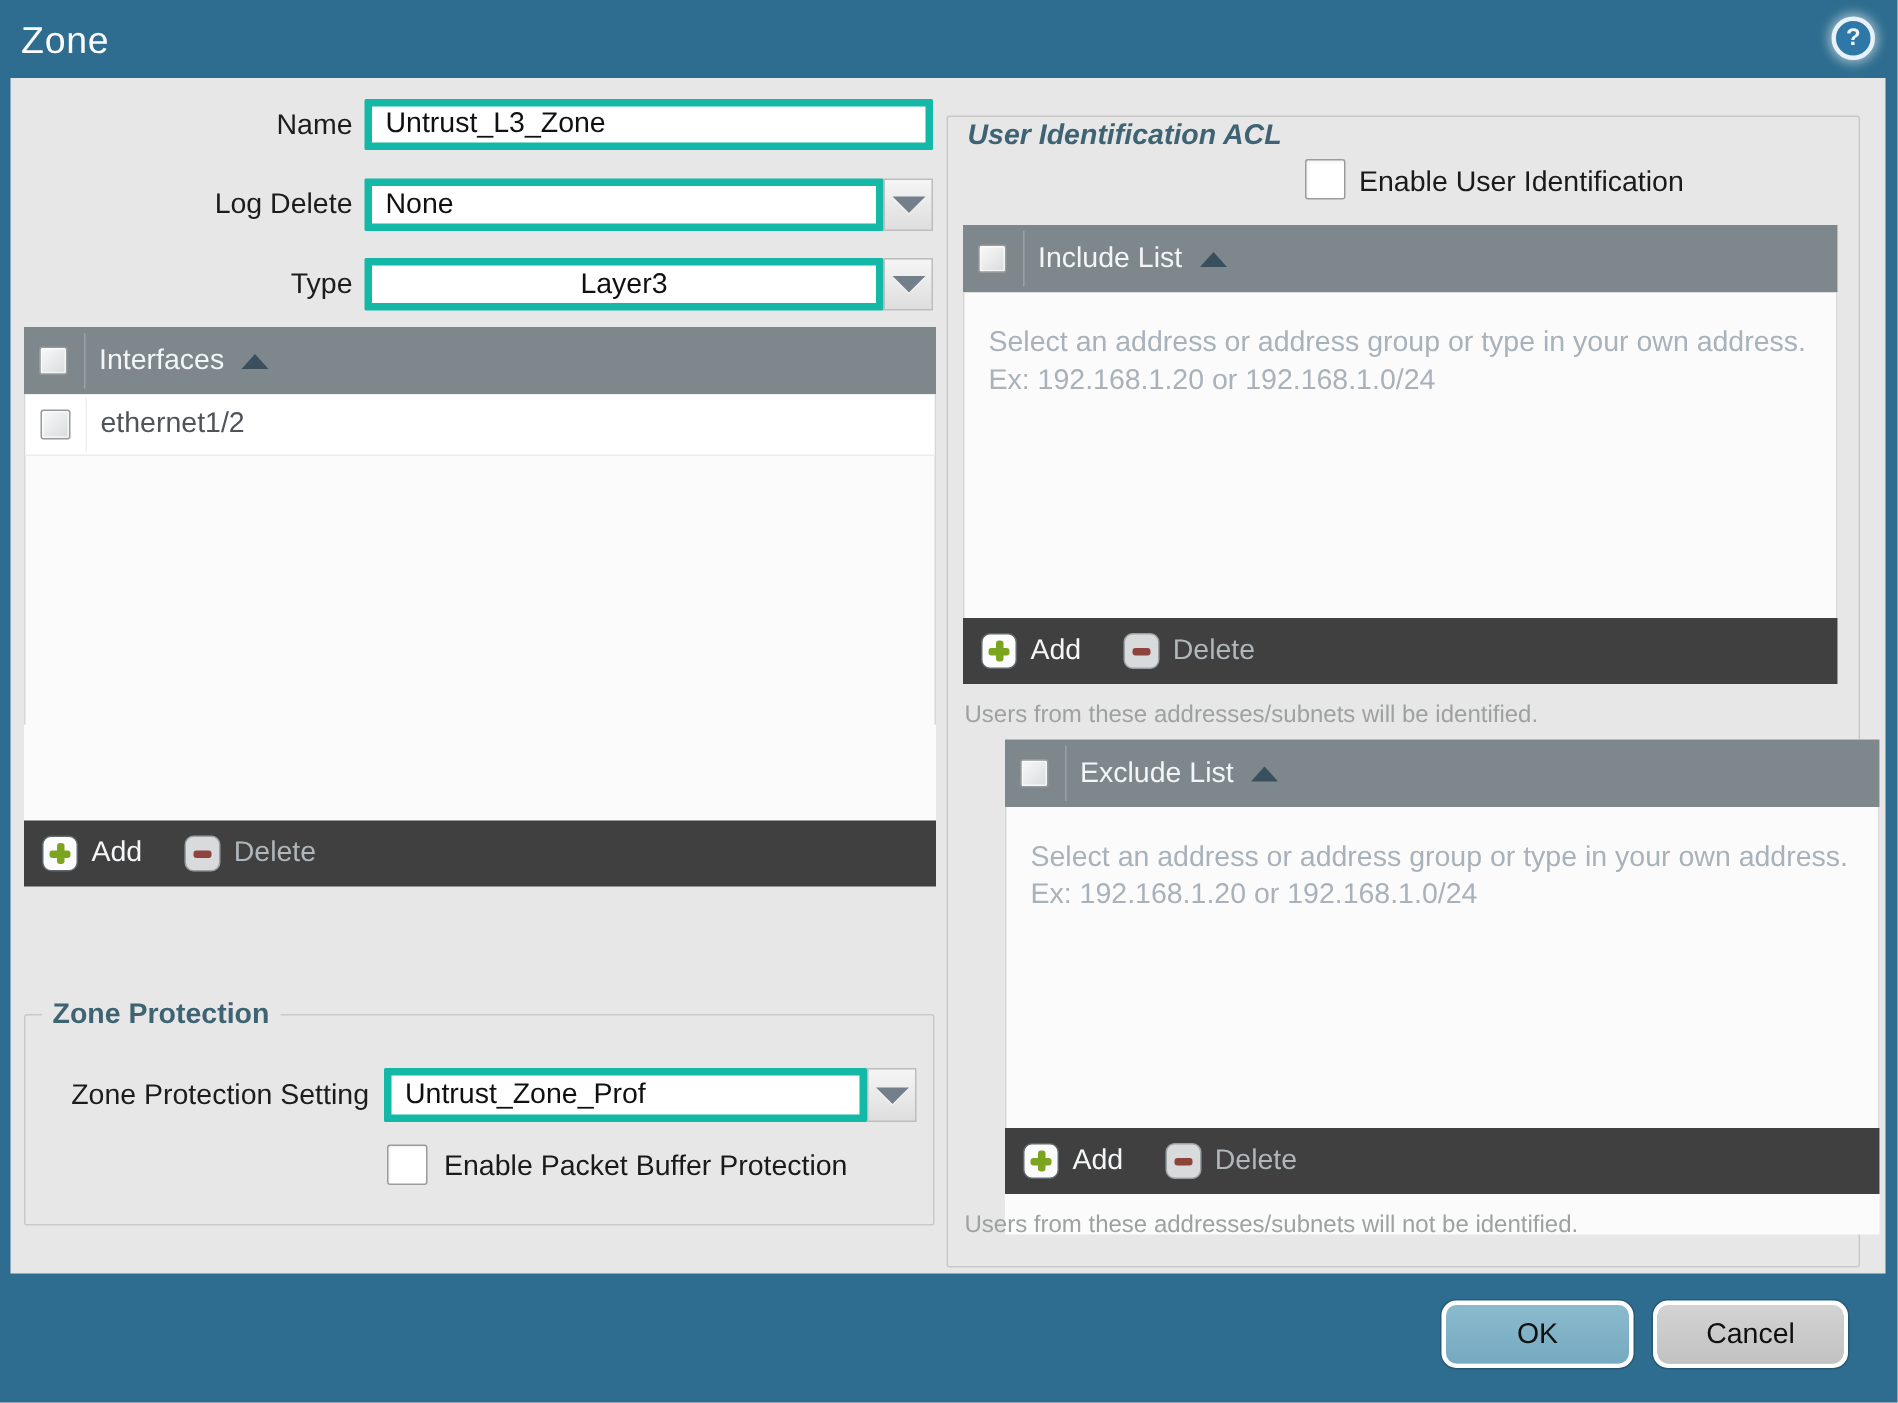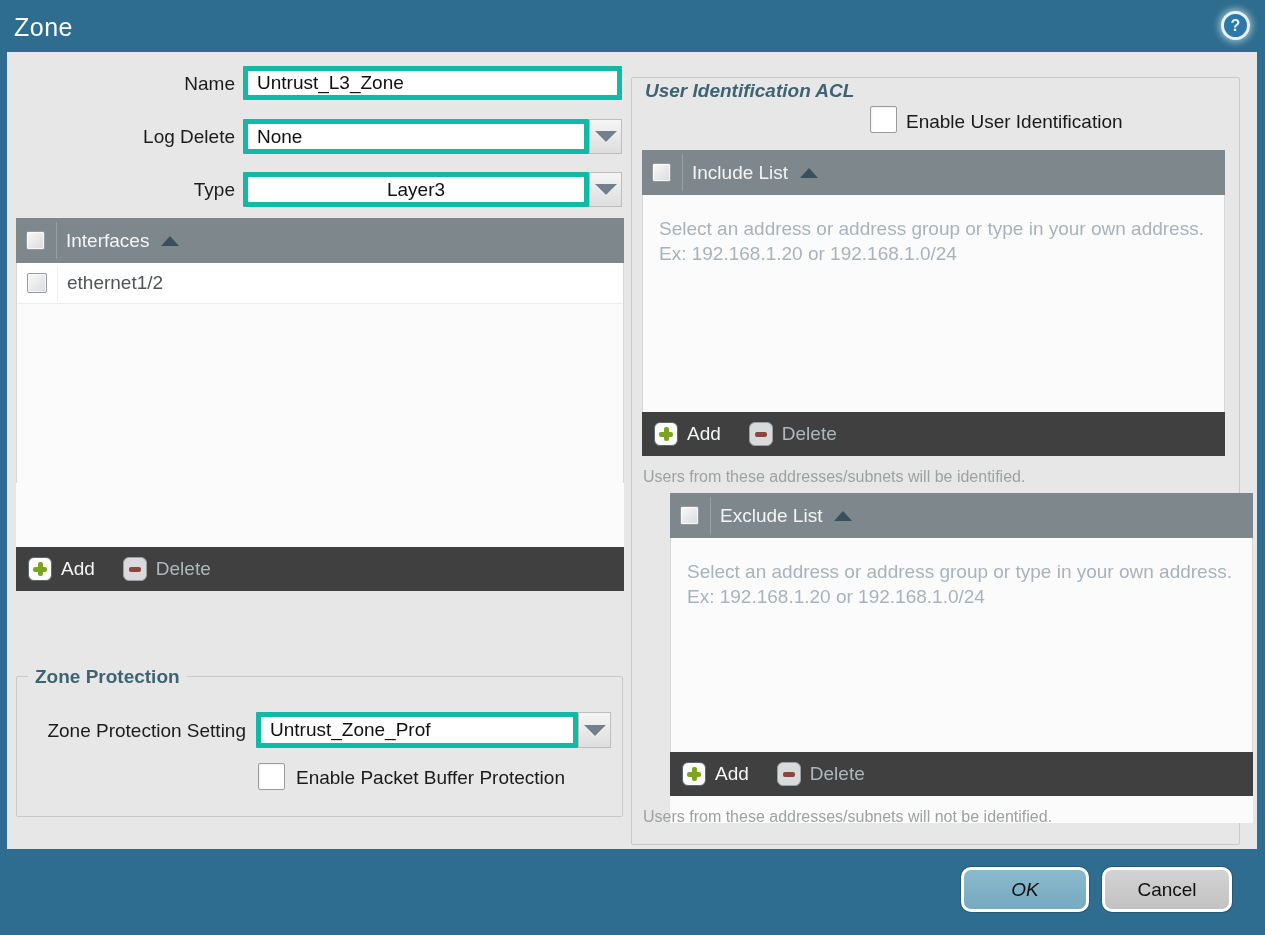--- a/index.html
+++ b/index.html
@@ -73,7 +73,7 @@
   .fbtn { border:3px solid #FFFFFF; border-radius:10px; font-size:19px; color:#101010;
           display:flex; align-items:center; justify-content:center; cursor:pointer;
           box-shadow:0 0 0 1px rgba(0,0,0,0.18); }
-  .fbtn-ok { background:linear-gradient(#8BBACD,#76AAC0);font-style:italic; }
+  .fbtn-ok { background:linear-gradient(#8BBACD,#76AAC0); }
   .fbtn-cancel { background:linear-gradient(#D3D3D3,#C2C2C2); }
 </style>
 </head>

